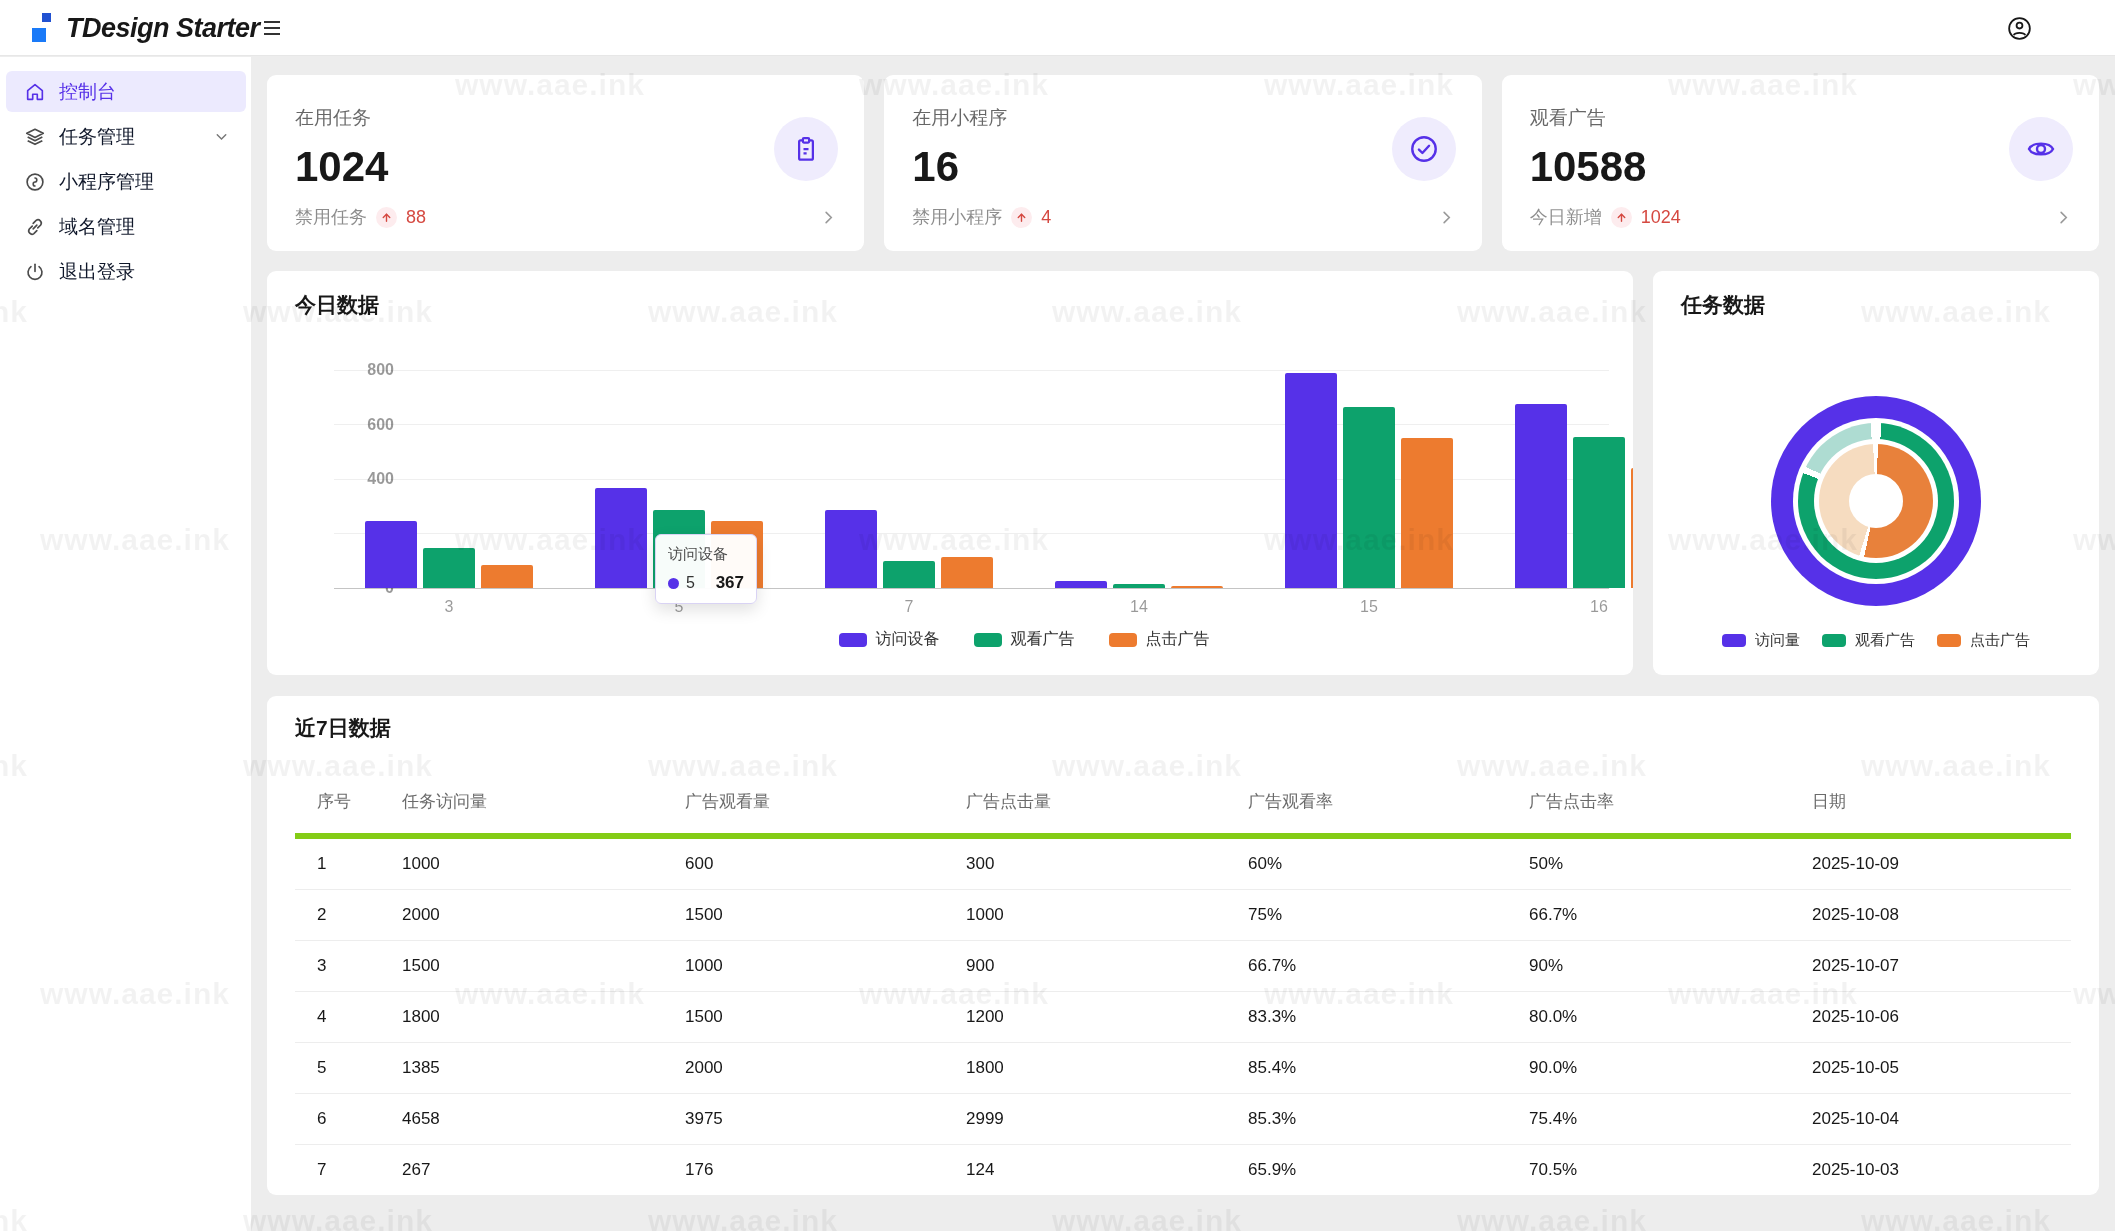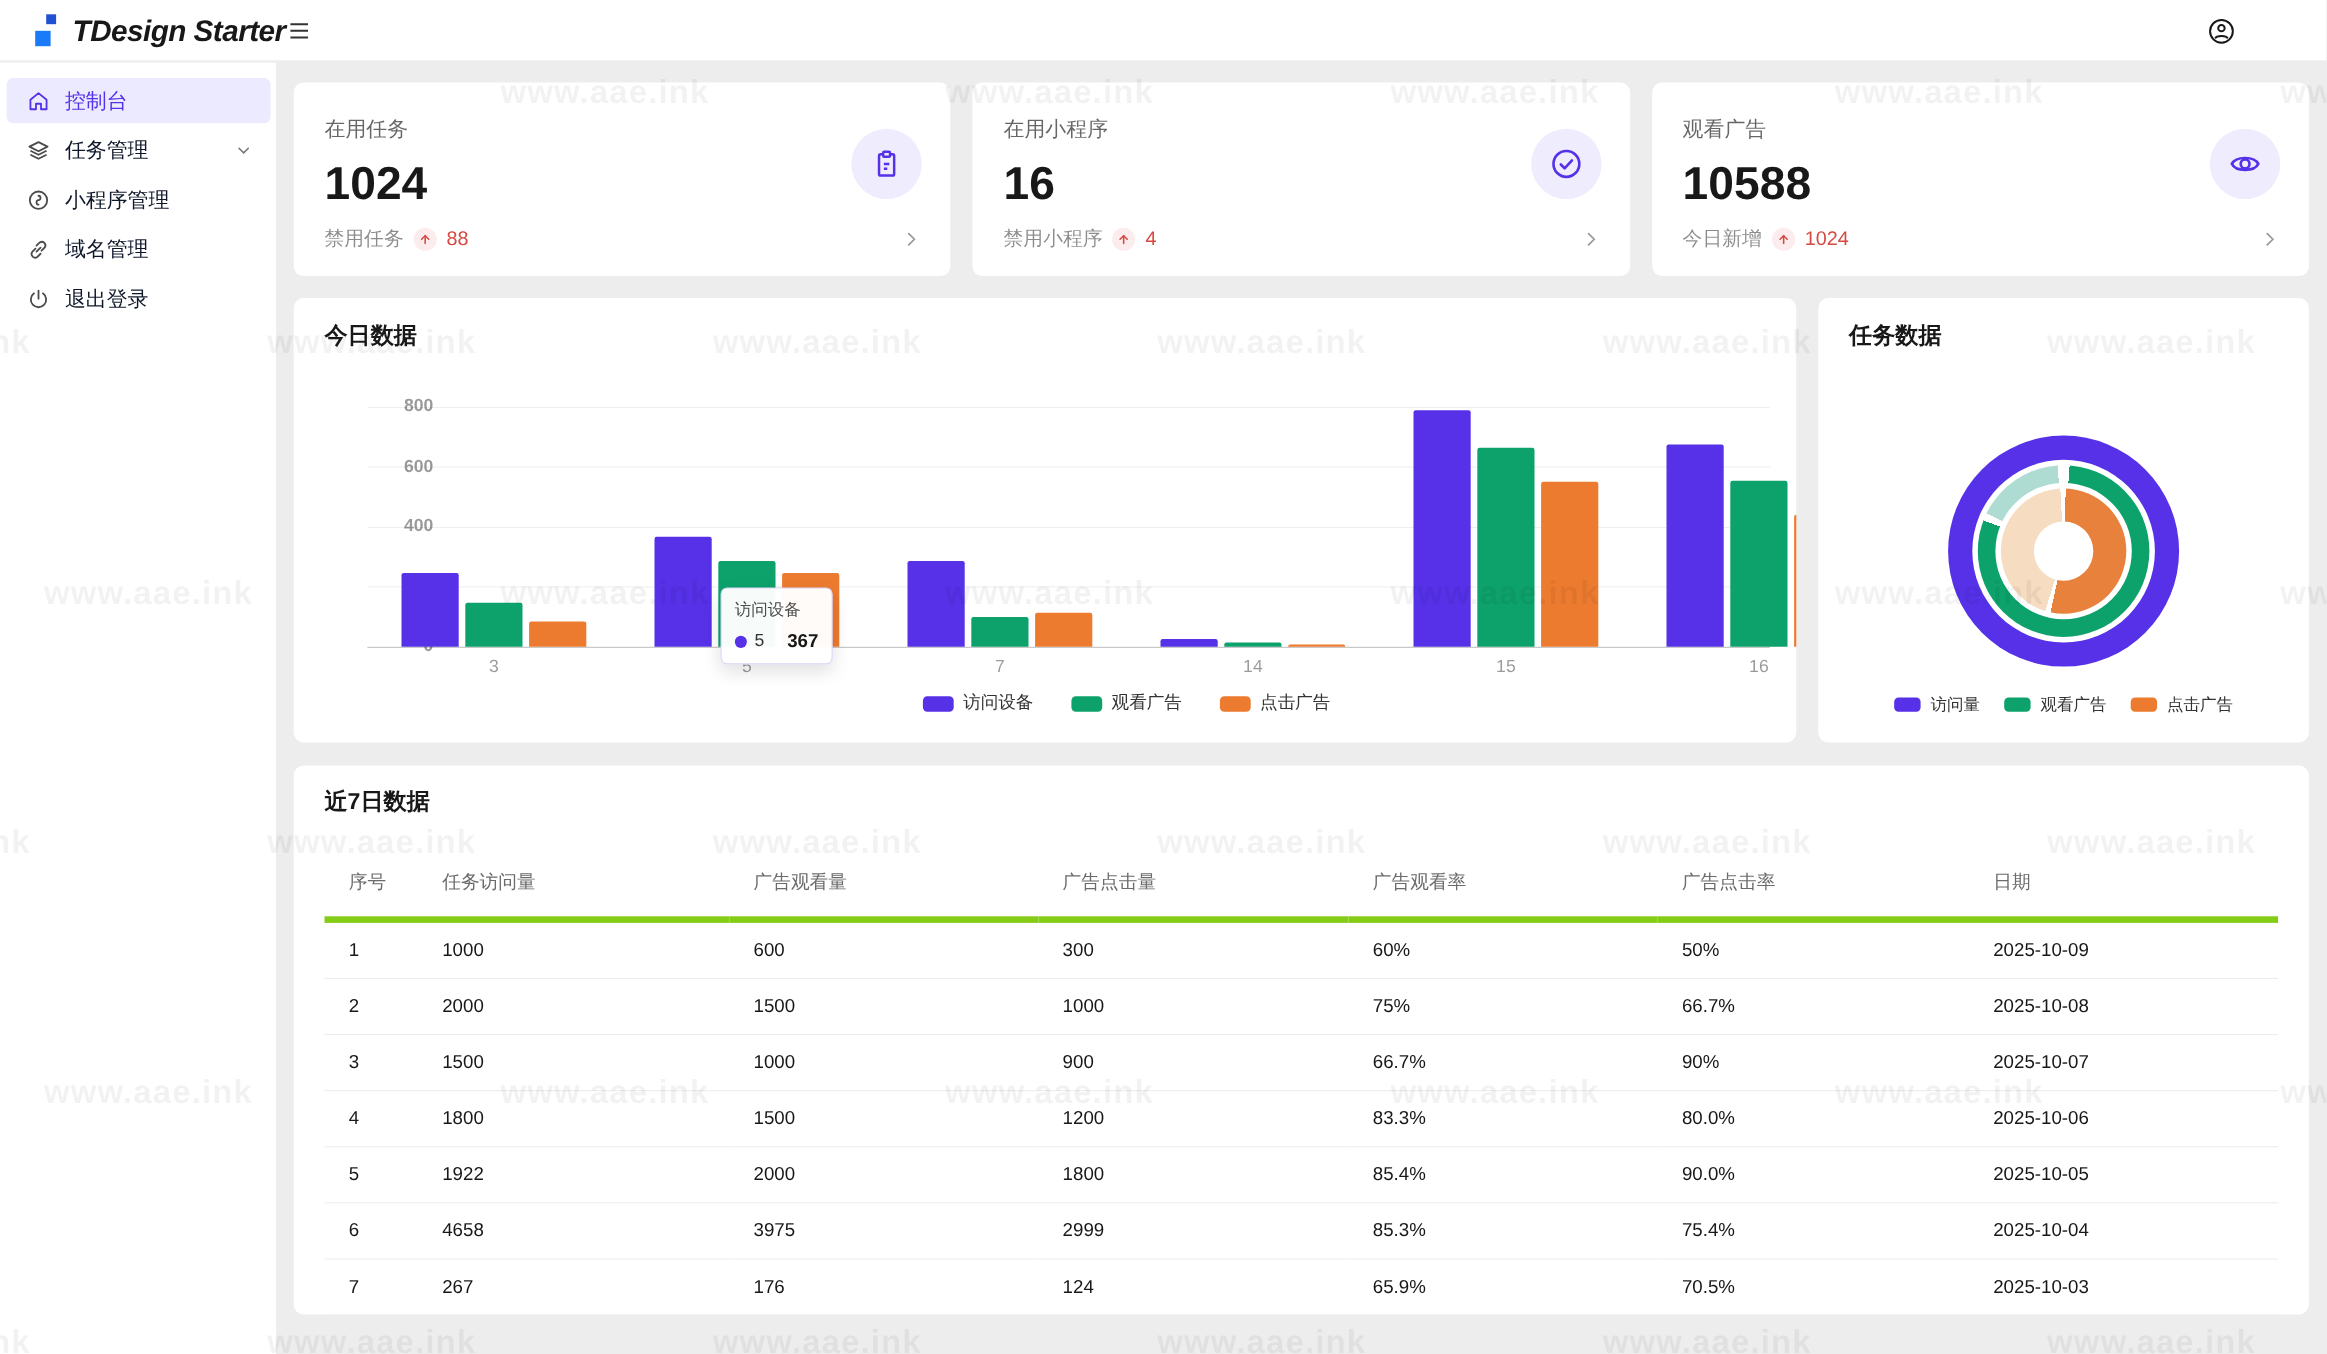--- a/index.html
+++ b/index.html
@@ -399,7 +399,7 @@
           </tr>
           <tr>
             <td>5</td>
-            <td>1922</td>
+            <td>1385</td>
             <td>2000</td>
             <td>1800</td>
             <td>85.4%</td>

